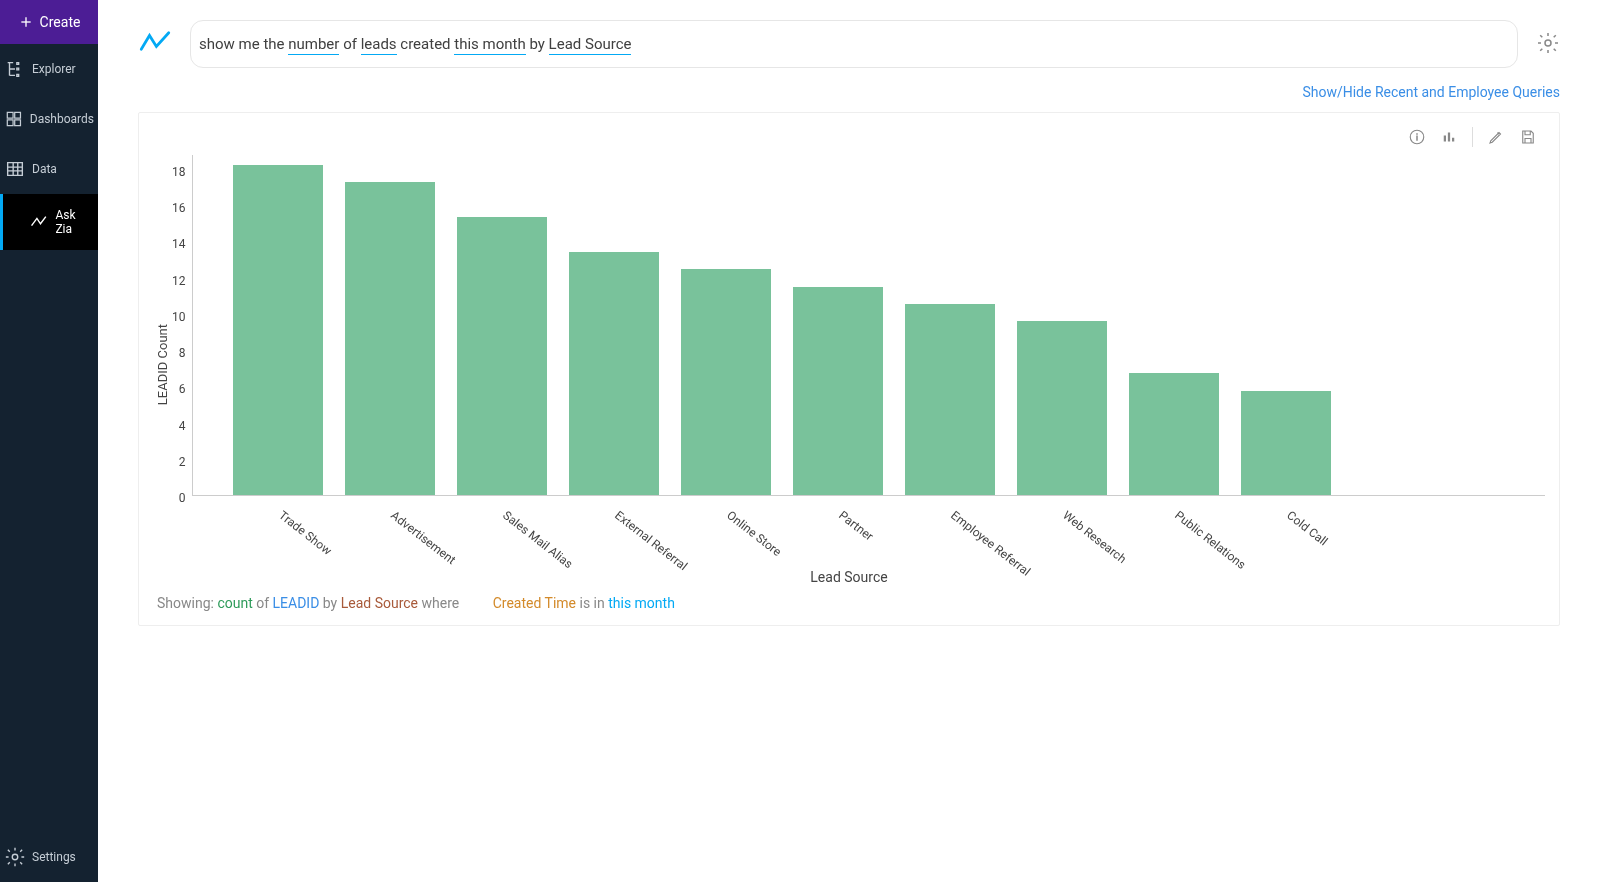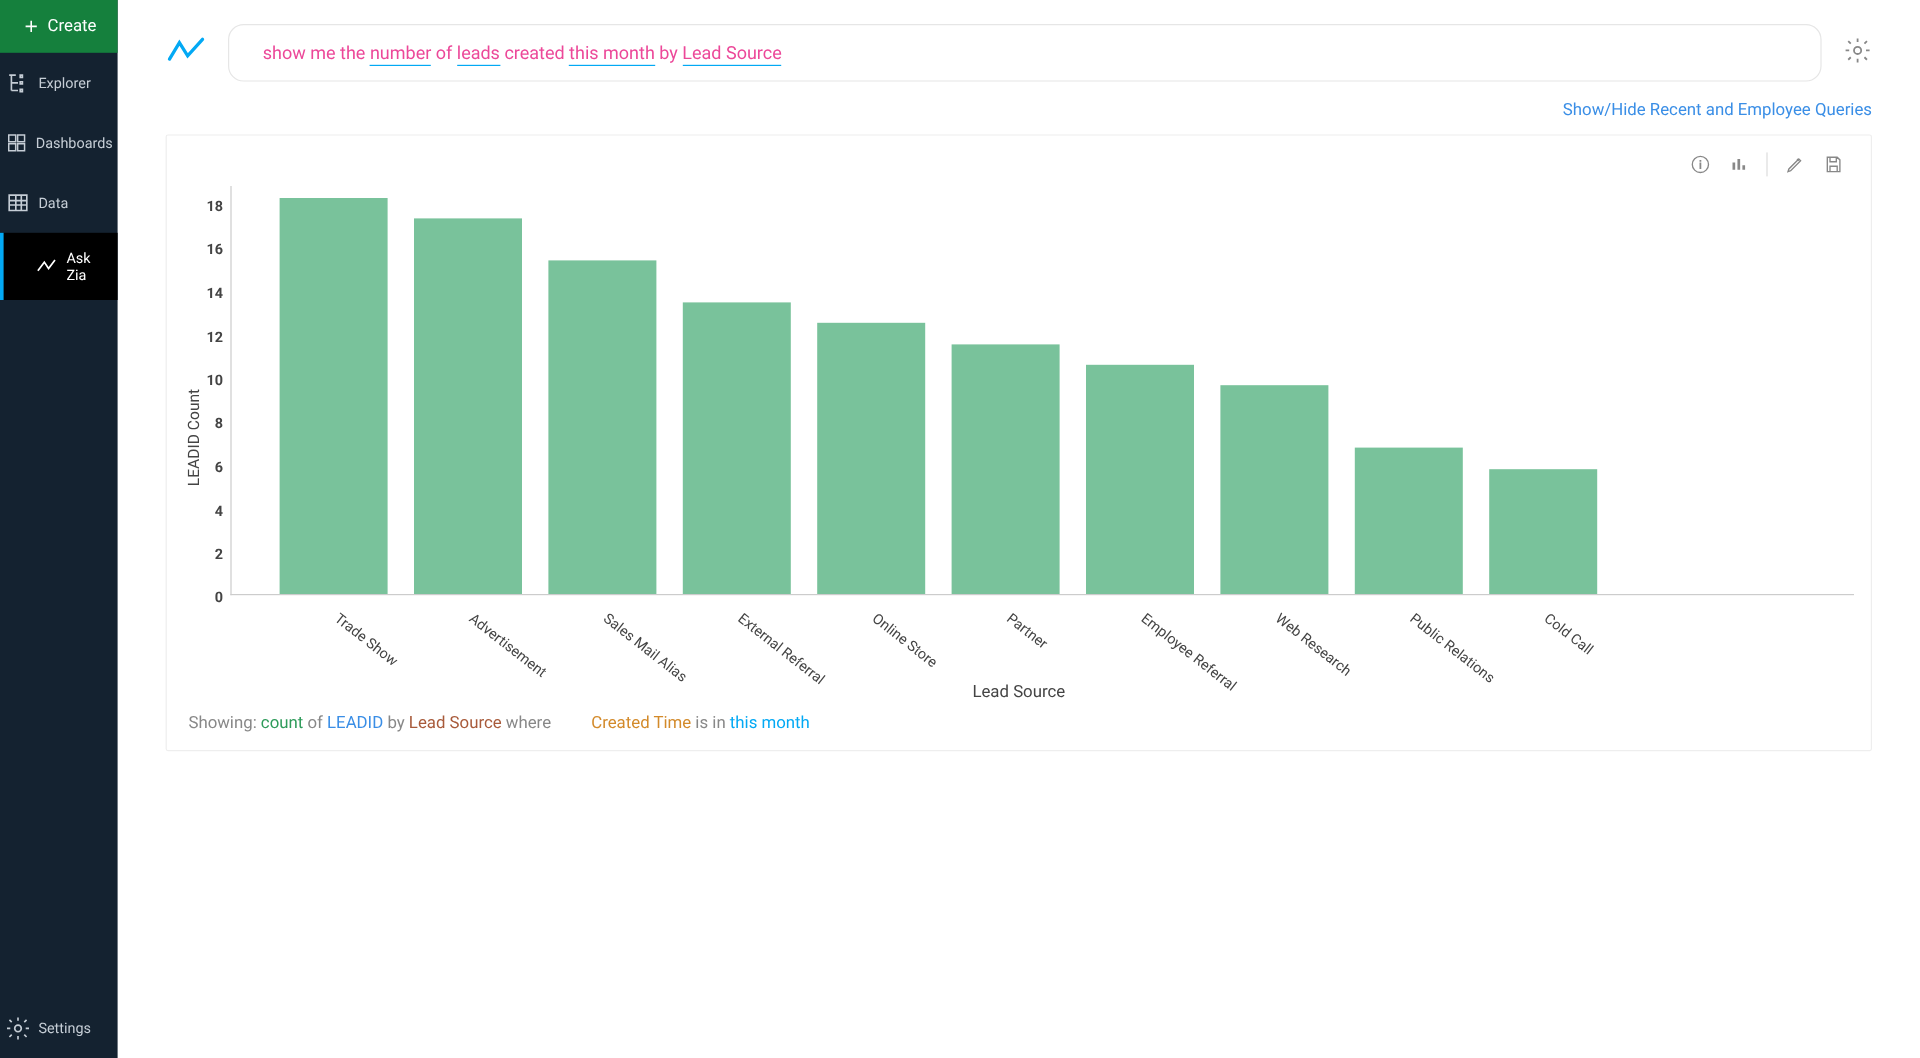--- a/index.html
+++ b/index.html
@@ -21,7 +21,7 @@
       flex-shrink: 0;
     }
     .create-btn {
-      background: #15803d;
+      background: #4c1d95;
       color: #fff;
       height: 44px;
       display: flex;

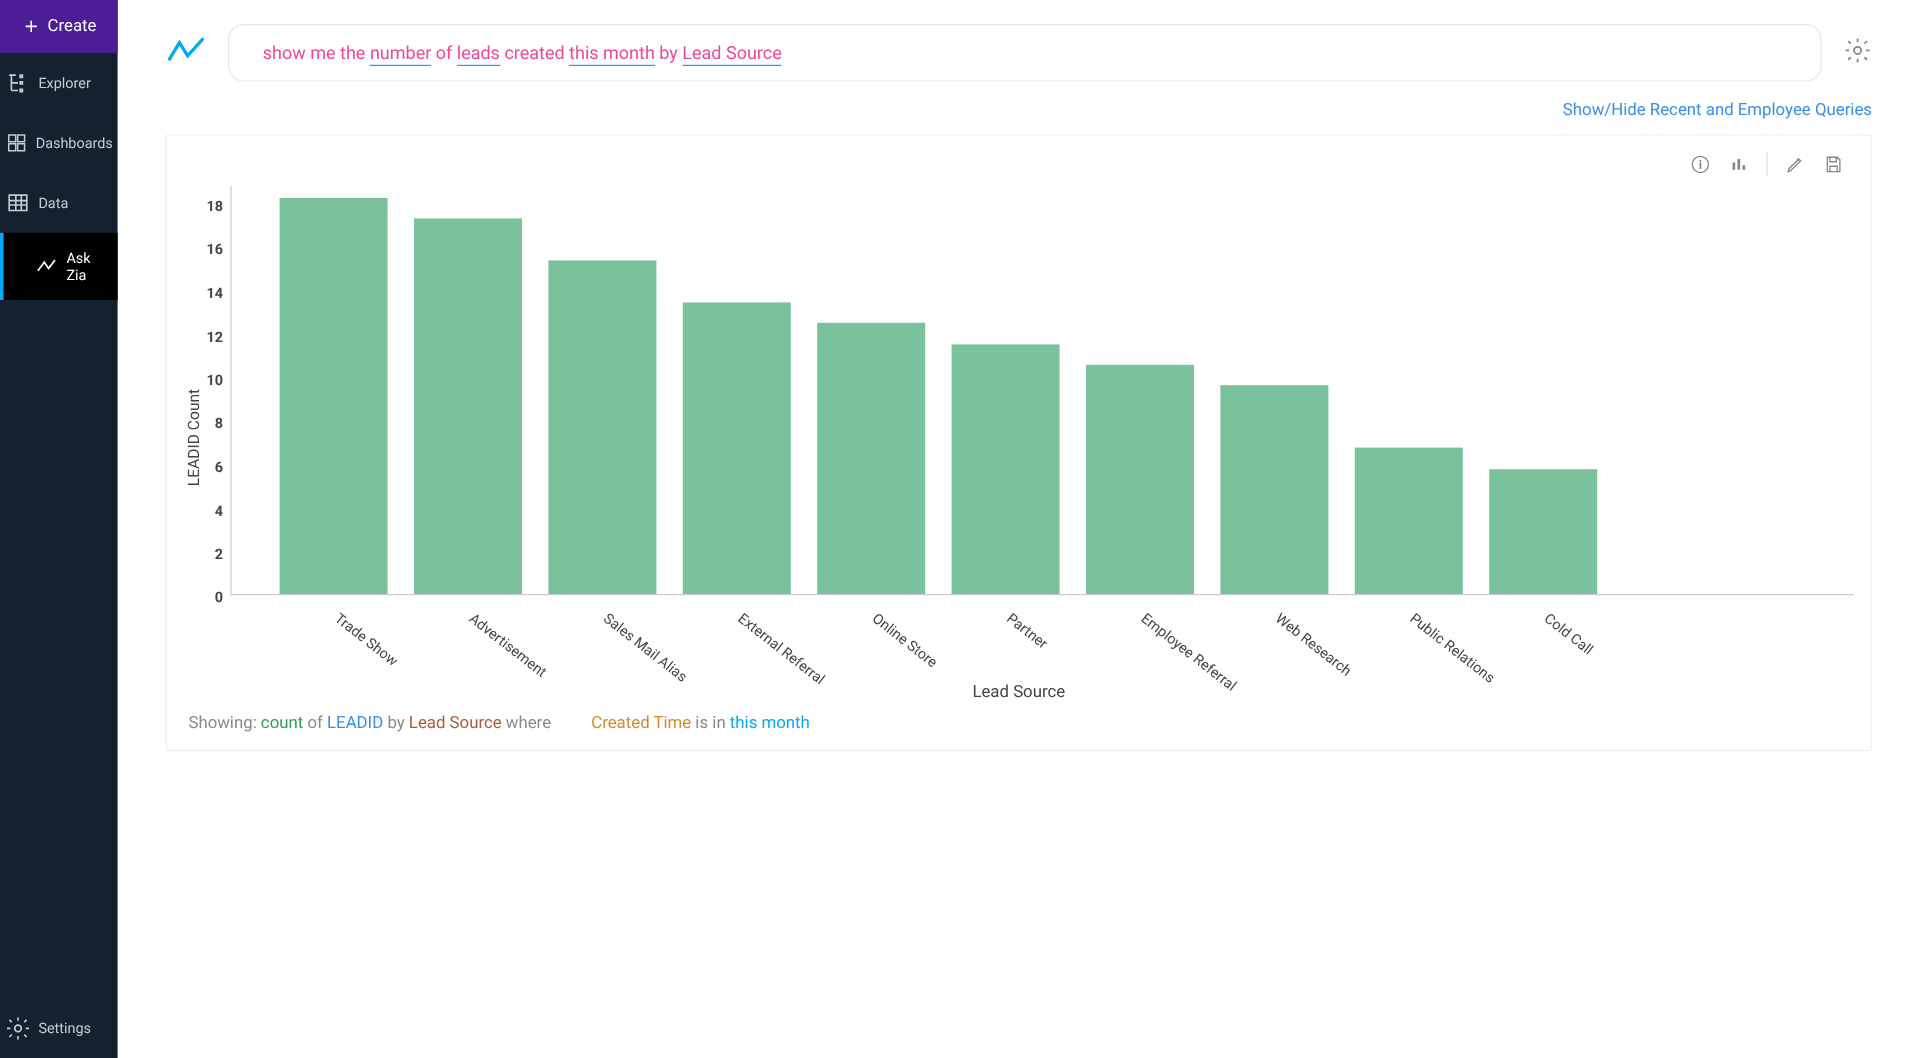--- a/index.html
+++ b/index.html
@@ -77,9 +77,9 @@
       flex: 1;
       border: 1px solid #e6e6e6;
       border-radius: 13px;
-      padding: 14px 28px;
+      padding: 14px 8px;
       font-size: 15px;
-      color: #ec4899;
+      color: #404040;
     }
     .query-input .underlined { border-bottom: 1.5px solid #03a9f4; padding-bottom: 1px; }
     .gear-btn { color: #888; cursor: pointer; }

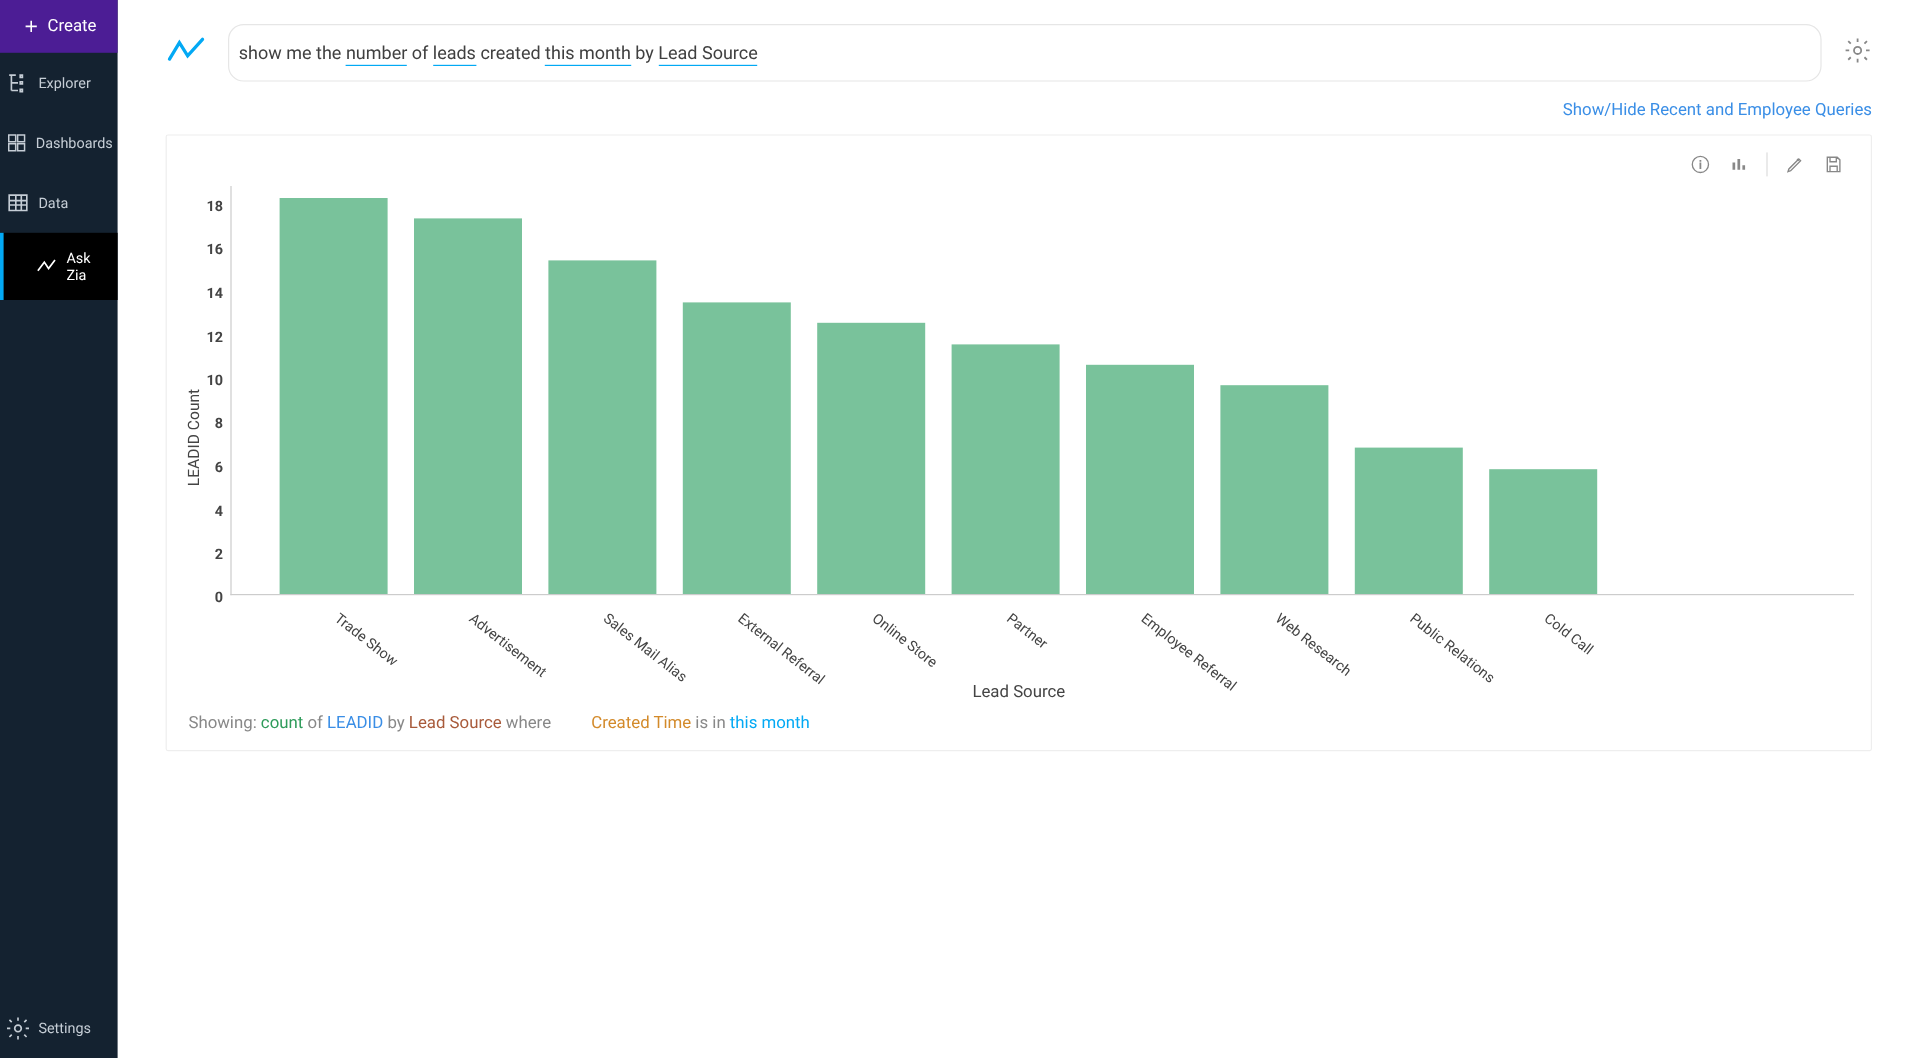--- a/index.html
+++ b/index.html
@@ -131,7 +131,6 @@
       align-items: flex-end;
       align-self: flex-start;
       margin-top: 10px;
-      font-weight: bold;
     }
     .y-tick { font-size: 12px; color: #444; }
     .plot {

